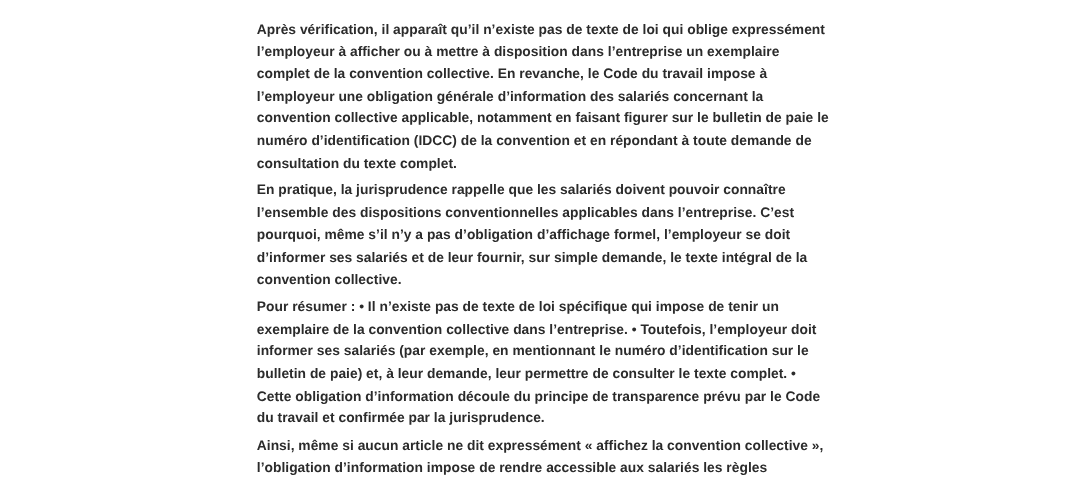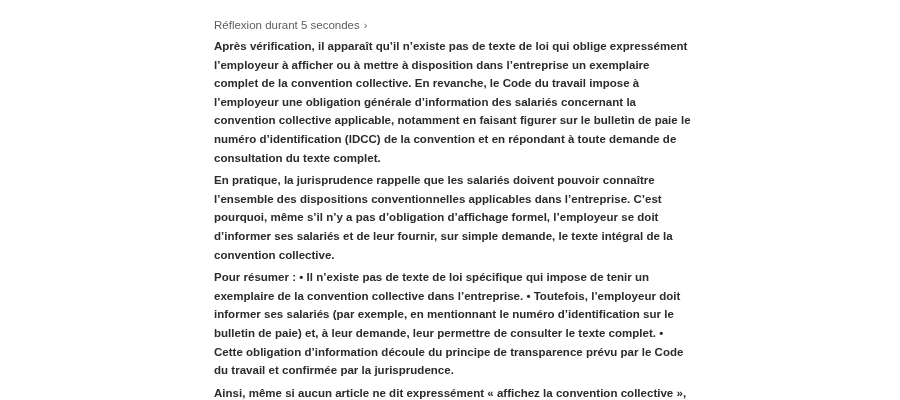--- a/index.html
+++ b/index.html
@@ -49,10 +49,6 @@
 <body>
 
 <div class="message">
-  <div class="thinking">
-    <span>Réflexion durant 5 secondes</span>
-    <span class="chev">›</span>
-  </div>
 
   <p class="para">Après vérification, il apparaît qu’il n’existe pas de texte de loi qui oblige expressément l’employeur à afficher ou à mettre à disposition dans l’entreprise un exemplaire complet de la convention collective. En revanche, le Code du travail impose à l’employeur une obligation générale d’information des salariés concernant la convention collective applicable, notamment en faisant figurer sur le bulletin de paie le numéro d’identification (IDCC) de la convention et en répondant à toute demande de consultation du texte complet.</p>
   <p class="para">En pratique, la jurisprudence rappelle que les salariés doivent pouvoir connaître l’ensemble des dispositions conventionnelles applicables dans l’entreprise. C’est pourquoi, même s’il n’y a pas d’obligation d’affichage formel, l’employeur se doit d’informer ses salariés et de leur fournir, sur simple demande, le texte intégral de la convention collective.</p>

